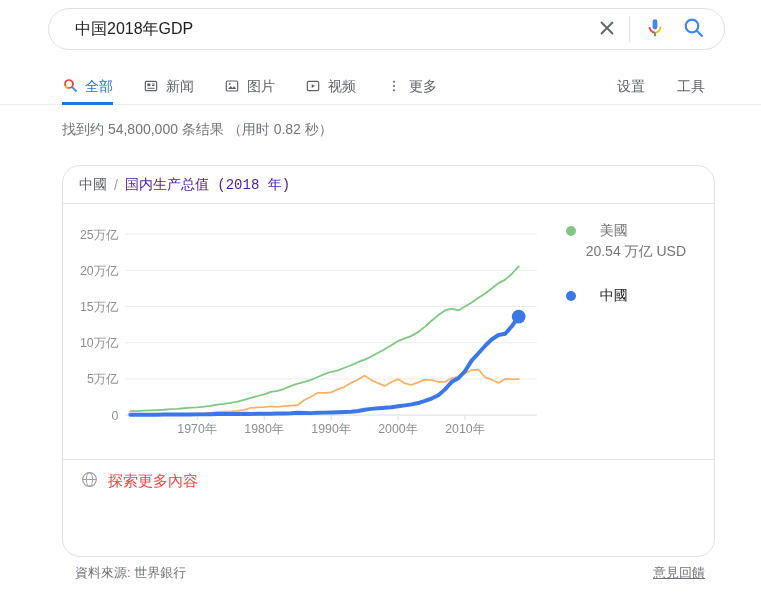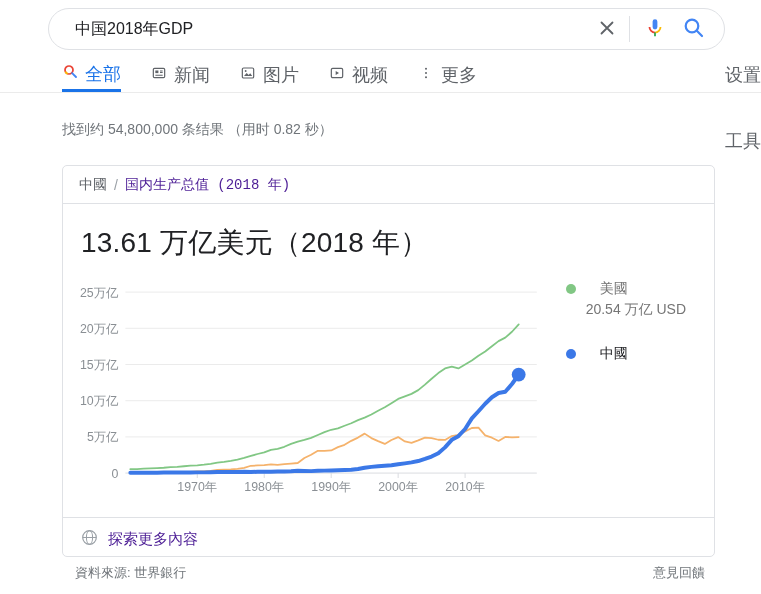--- a/index.html
+++ b/index.html
@@ -16,8 +16,8 @@
   .mic-btn { margin-right:16px; }
 
   
-  .tab-bar { position:absolute; top:58px; left:0; width:761px; height:35px;
-    border-bottom:1px solid #ebebeb; display:flex; align-items:flex-start; padding-left:62px; font-size:18px; color:#5f6368; }
+  .tab-bar { position:absolute; top:70px; left:0; width:761px; height:35px;
+    border-bottom:1px solid #ebebeb; display:flex; align-items:flex-end; padding-left:62px; font-size:14px; color:#5f6368; }
   .tab { display:flex; align-items:center; gap:7px; margin-right:30px; cursor:pointer; height:34px; }
   .tab.active { color:#1a73e8; border-bottom:3px solid #1a73e8; margin-bottom:-1px; }
   .tab-right { margin-left:auto; display:flex; gap:32px; align-items:center;flex-direction:column; }

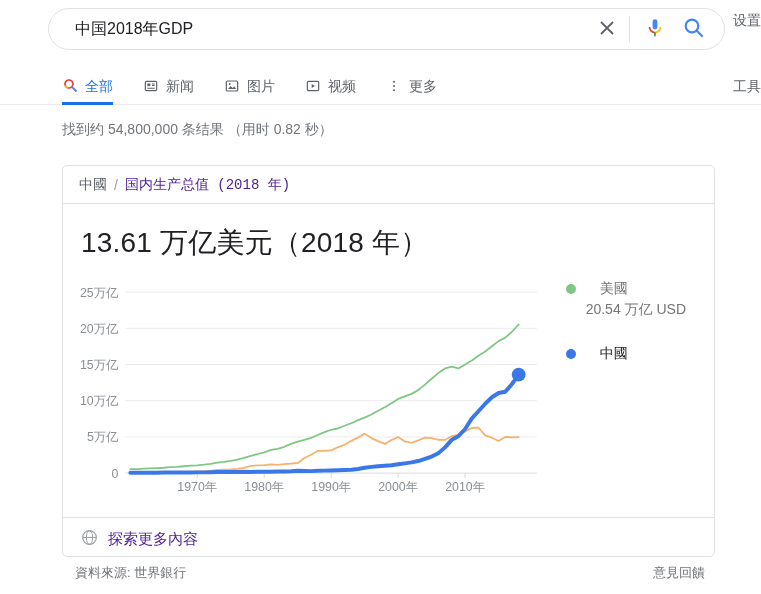--- a/index.html
+++ b/index.html
@@ -20,7 +20,7 @@
     border-bottom:1px solid #ebebeb; display:flex; align-items:flex-end; padding-left:62px; font-size:14px; color:#5f6368; }
   .tab { display:flex; align-items:center; gap:7px; margin-right:30px; cursor:pointer; height:34px; }
   .tab.active { color:#1a73e8; border-bottom:3px solid #1a73e8; margin-bottom:-1px; }
-  .tab-right { margin-left:auto; display:flex; gap:32px; align-items:center;flex-direction:column; }
+  .tab-right { margin-left:auto; display:flex; gap:32px; padding-right:56px; align-items:center; }
   .tab-right .tab { margin-right:0; }
 
   

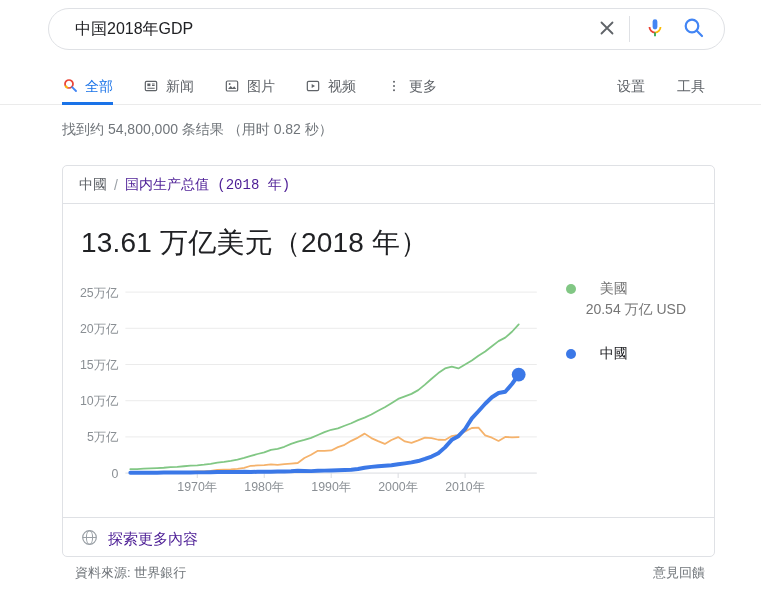--- a/index.html
+++ b/index.html
@@ -28,7 +28,7 @@
 
   
   .card { position:absolute; left:62px; top:165px; width:653px; height:392px;
-    border:1px solid #dfe1e5; border-radius:5px; background:#fff; }
+    border:1px solid #dfe1e5; border-radius:18px; background:#fff; }
   .card-header { height:38px; display:flex; align-items:center; padding-left:16px;
     border-bottom:1px solid #dfe1e5; font-size:14px; }
   .bc-country { color:#5f6368; }

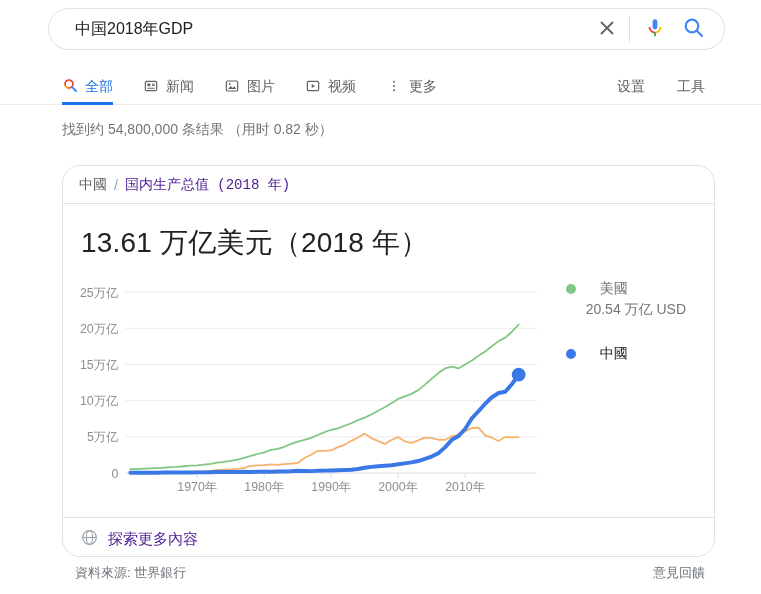--- a/index.html
+++ b/index.html
@@ -157,7 +157,6 @@
     <span class="bc-sep">/</span>
     <span class="bc-metric">国内生产总值 (2018 年)</span>
   </div>
-  <div class="card-title">13.61 万亿美元（2018 年）</div>
 
   <div class="chart-row">
     <svg id="chart-svg" class="chart-svg" width="485" height="230" viewBox="0 0 485 230">

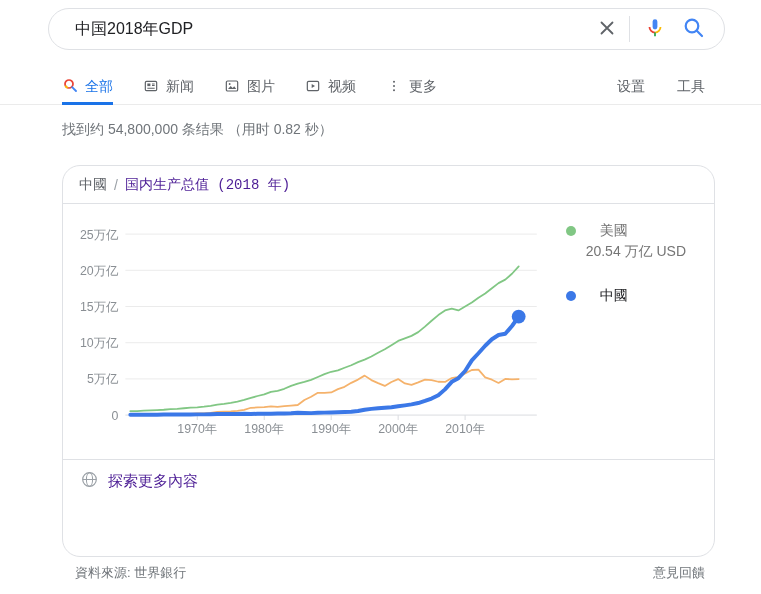--- a/index.html
+++ b/index.html
@@ -48,7 +48,7 @@
   .legend-item.emphasized .legend-name, .legend-item.emphasized .legend-value { color:#202124; }
 
   .card-footer { border-top:1px solid #dfe1e5; height:43px; display:flex; align-items:center;
-    padding-left:17px; gap:9px; color:#4c1d95; font-size:15px; margin-top:11px; cursor:pointer; }
+    padding-left:17px; gap:9px; color:#ef4444; font-size:15px; margin-top:11px; cursor:pointer; }
 
   .source-row { position:absolute; left:62px; top:564px; width:653px; display:flex;
     justify-content:space-between; font-size:13px; color:#70757a; padding:0 10px 0 13px; }

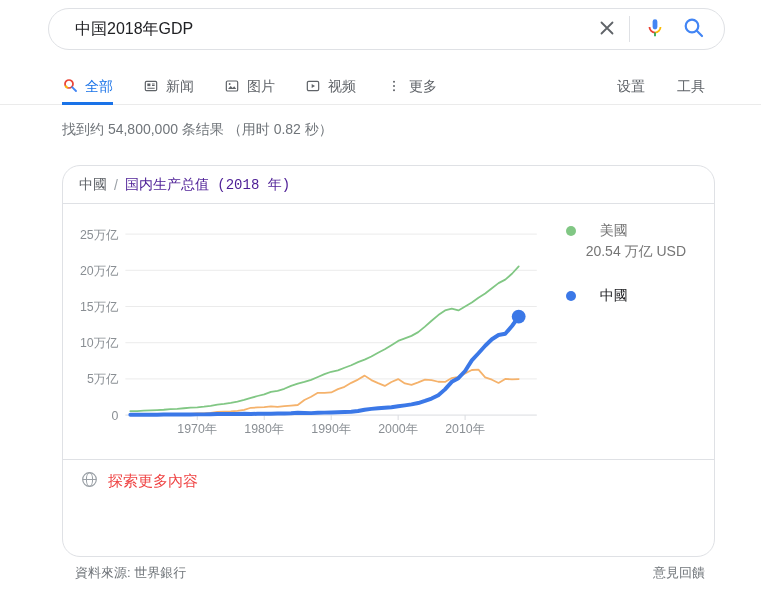--- a/index.html
+++ b/index.html
@@ -52,7 +52,7 @@
 
   .source-row { position:absolute; left:62px; top:564px; width:653px; display:flex;
     justify-content:space-between; font-size:13px; color:#70757a; padding:0 10px 0 13px; }
-  .feedback { cursor:pointer; }
+  .feedback { cursor:pointer;text-decoration:underline; }
 </style>
 </head>
 <body>

